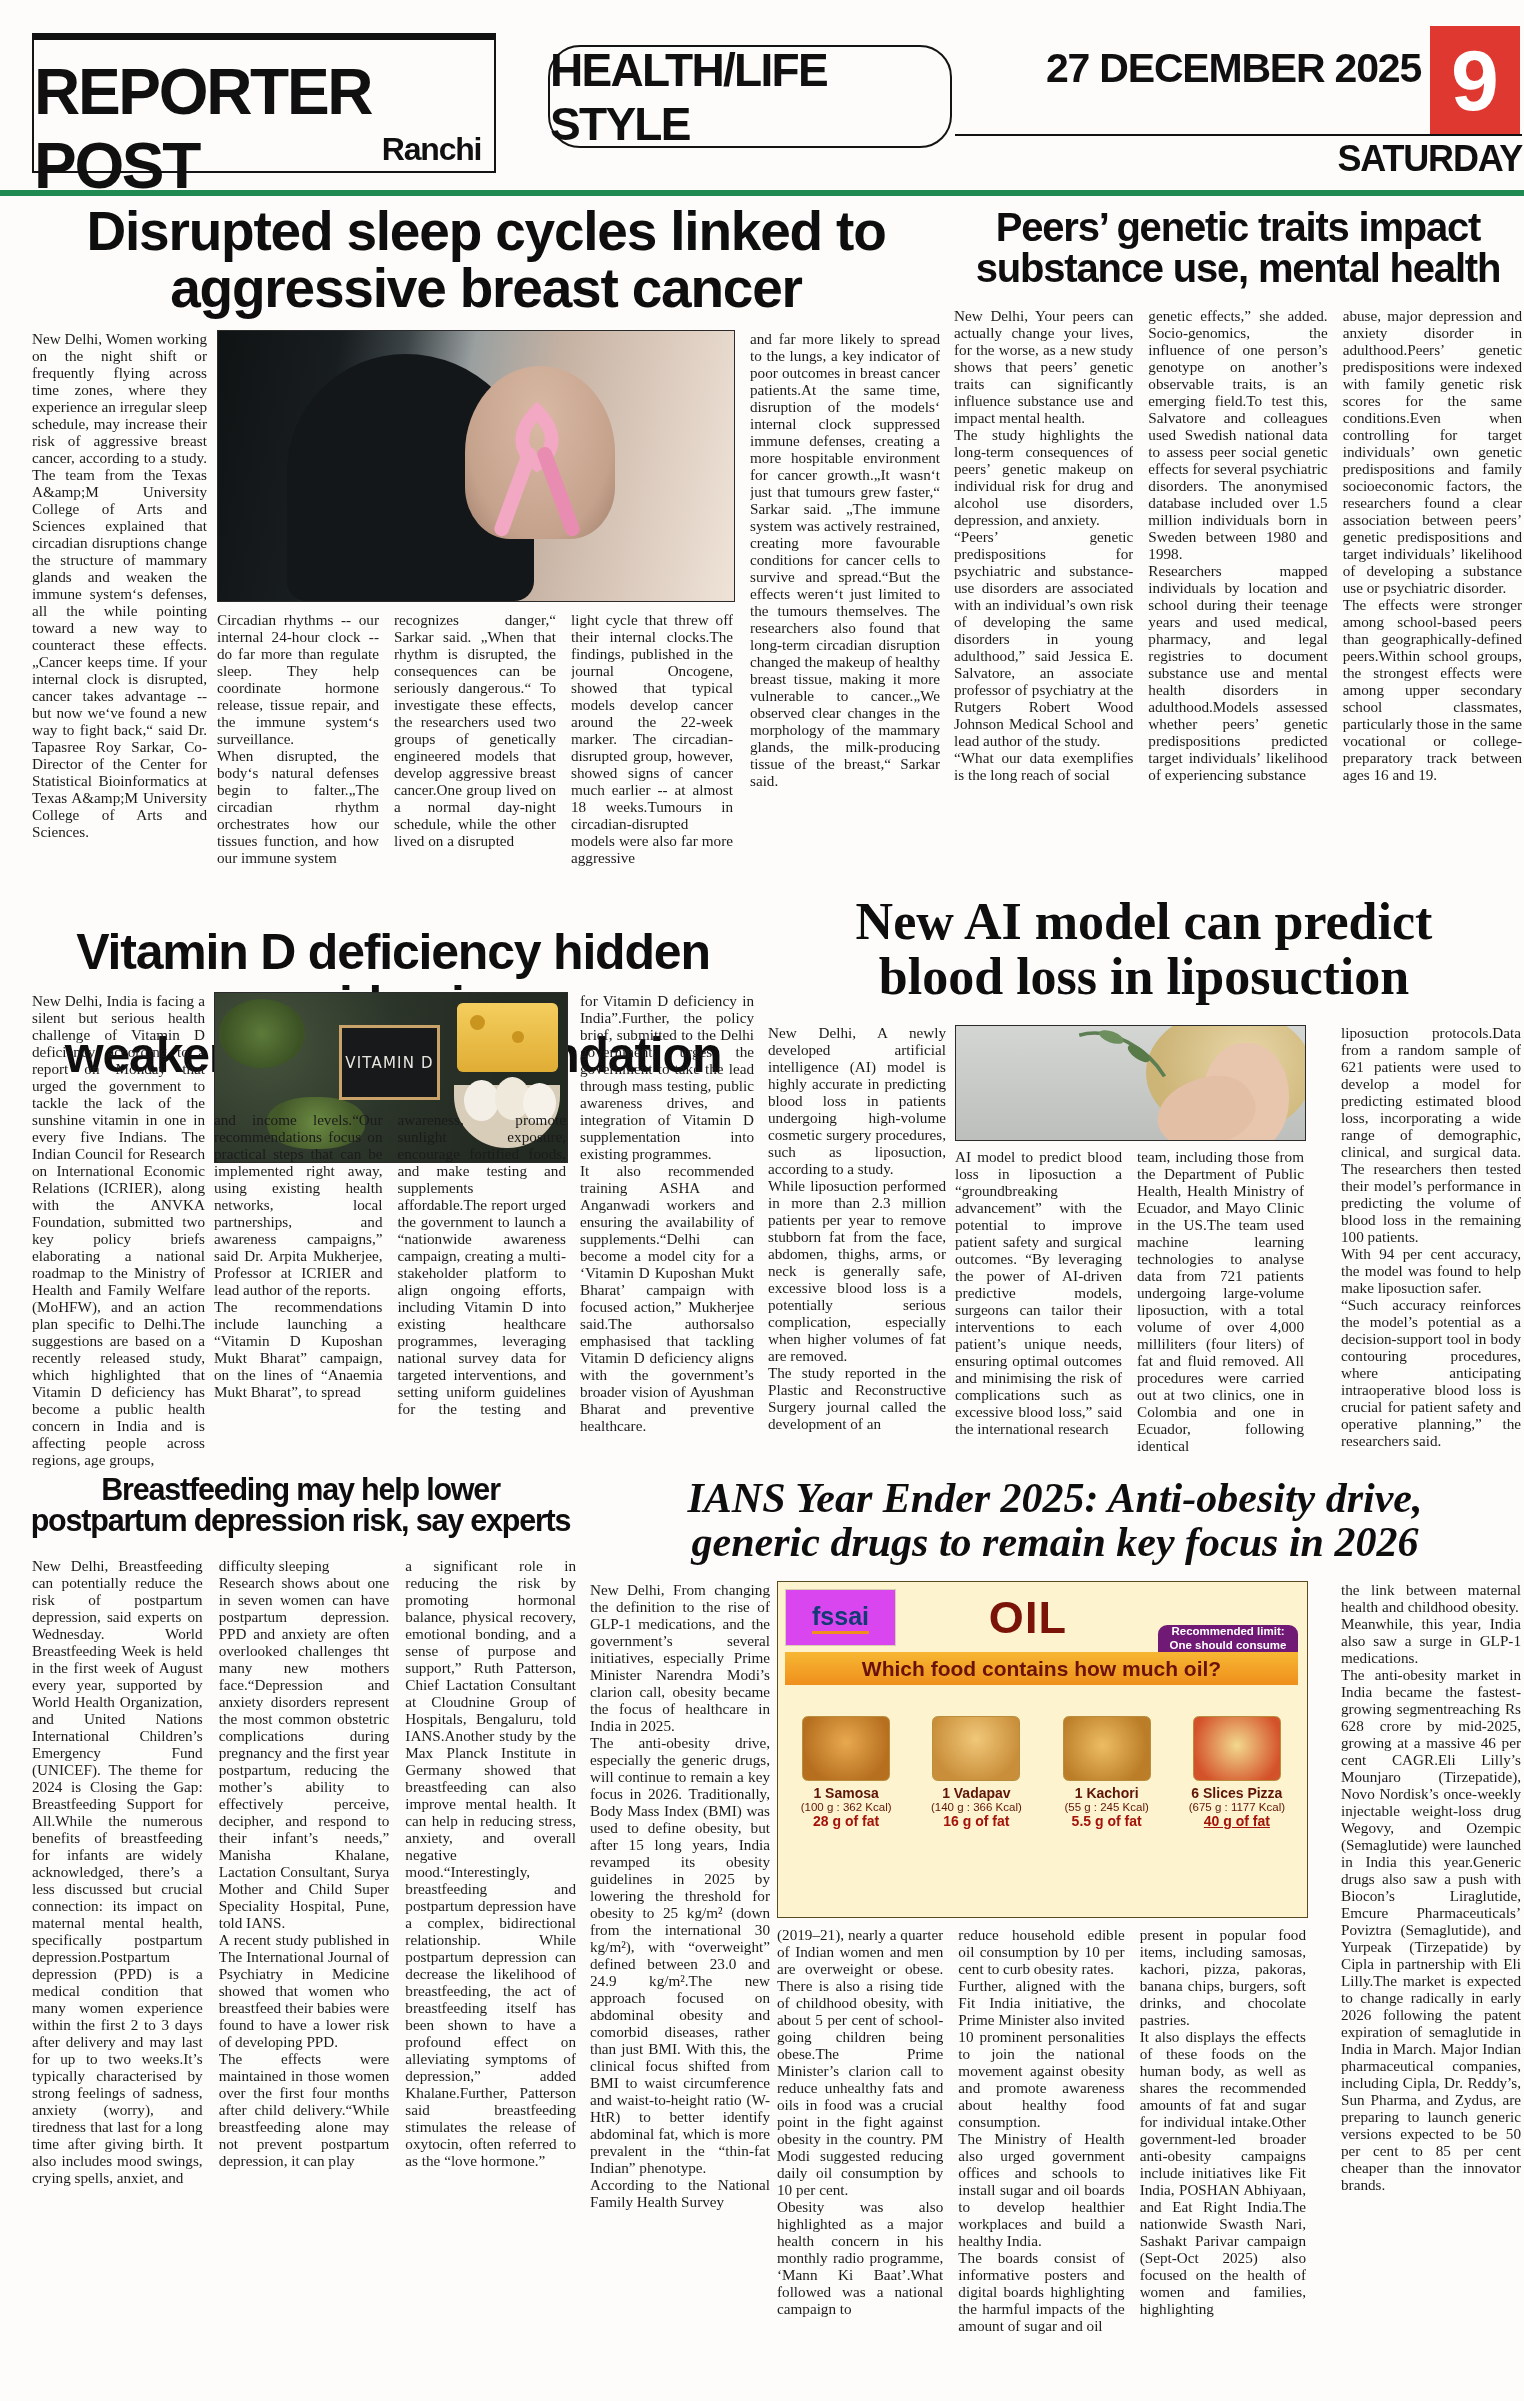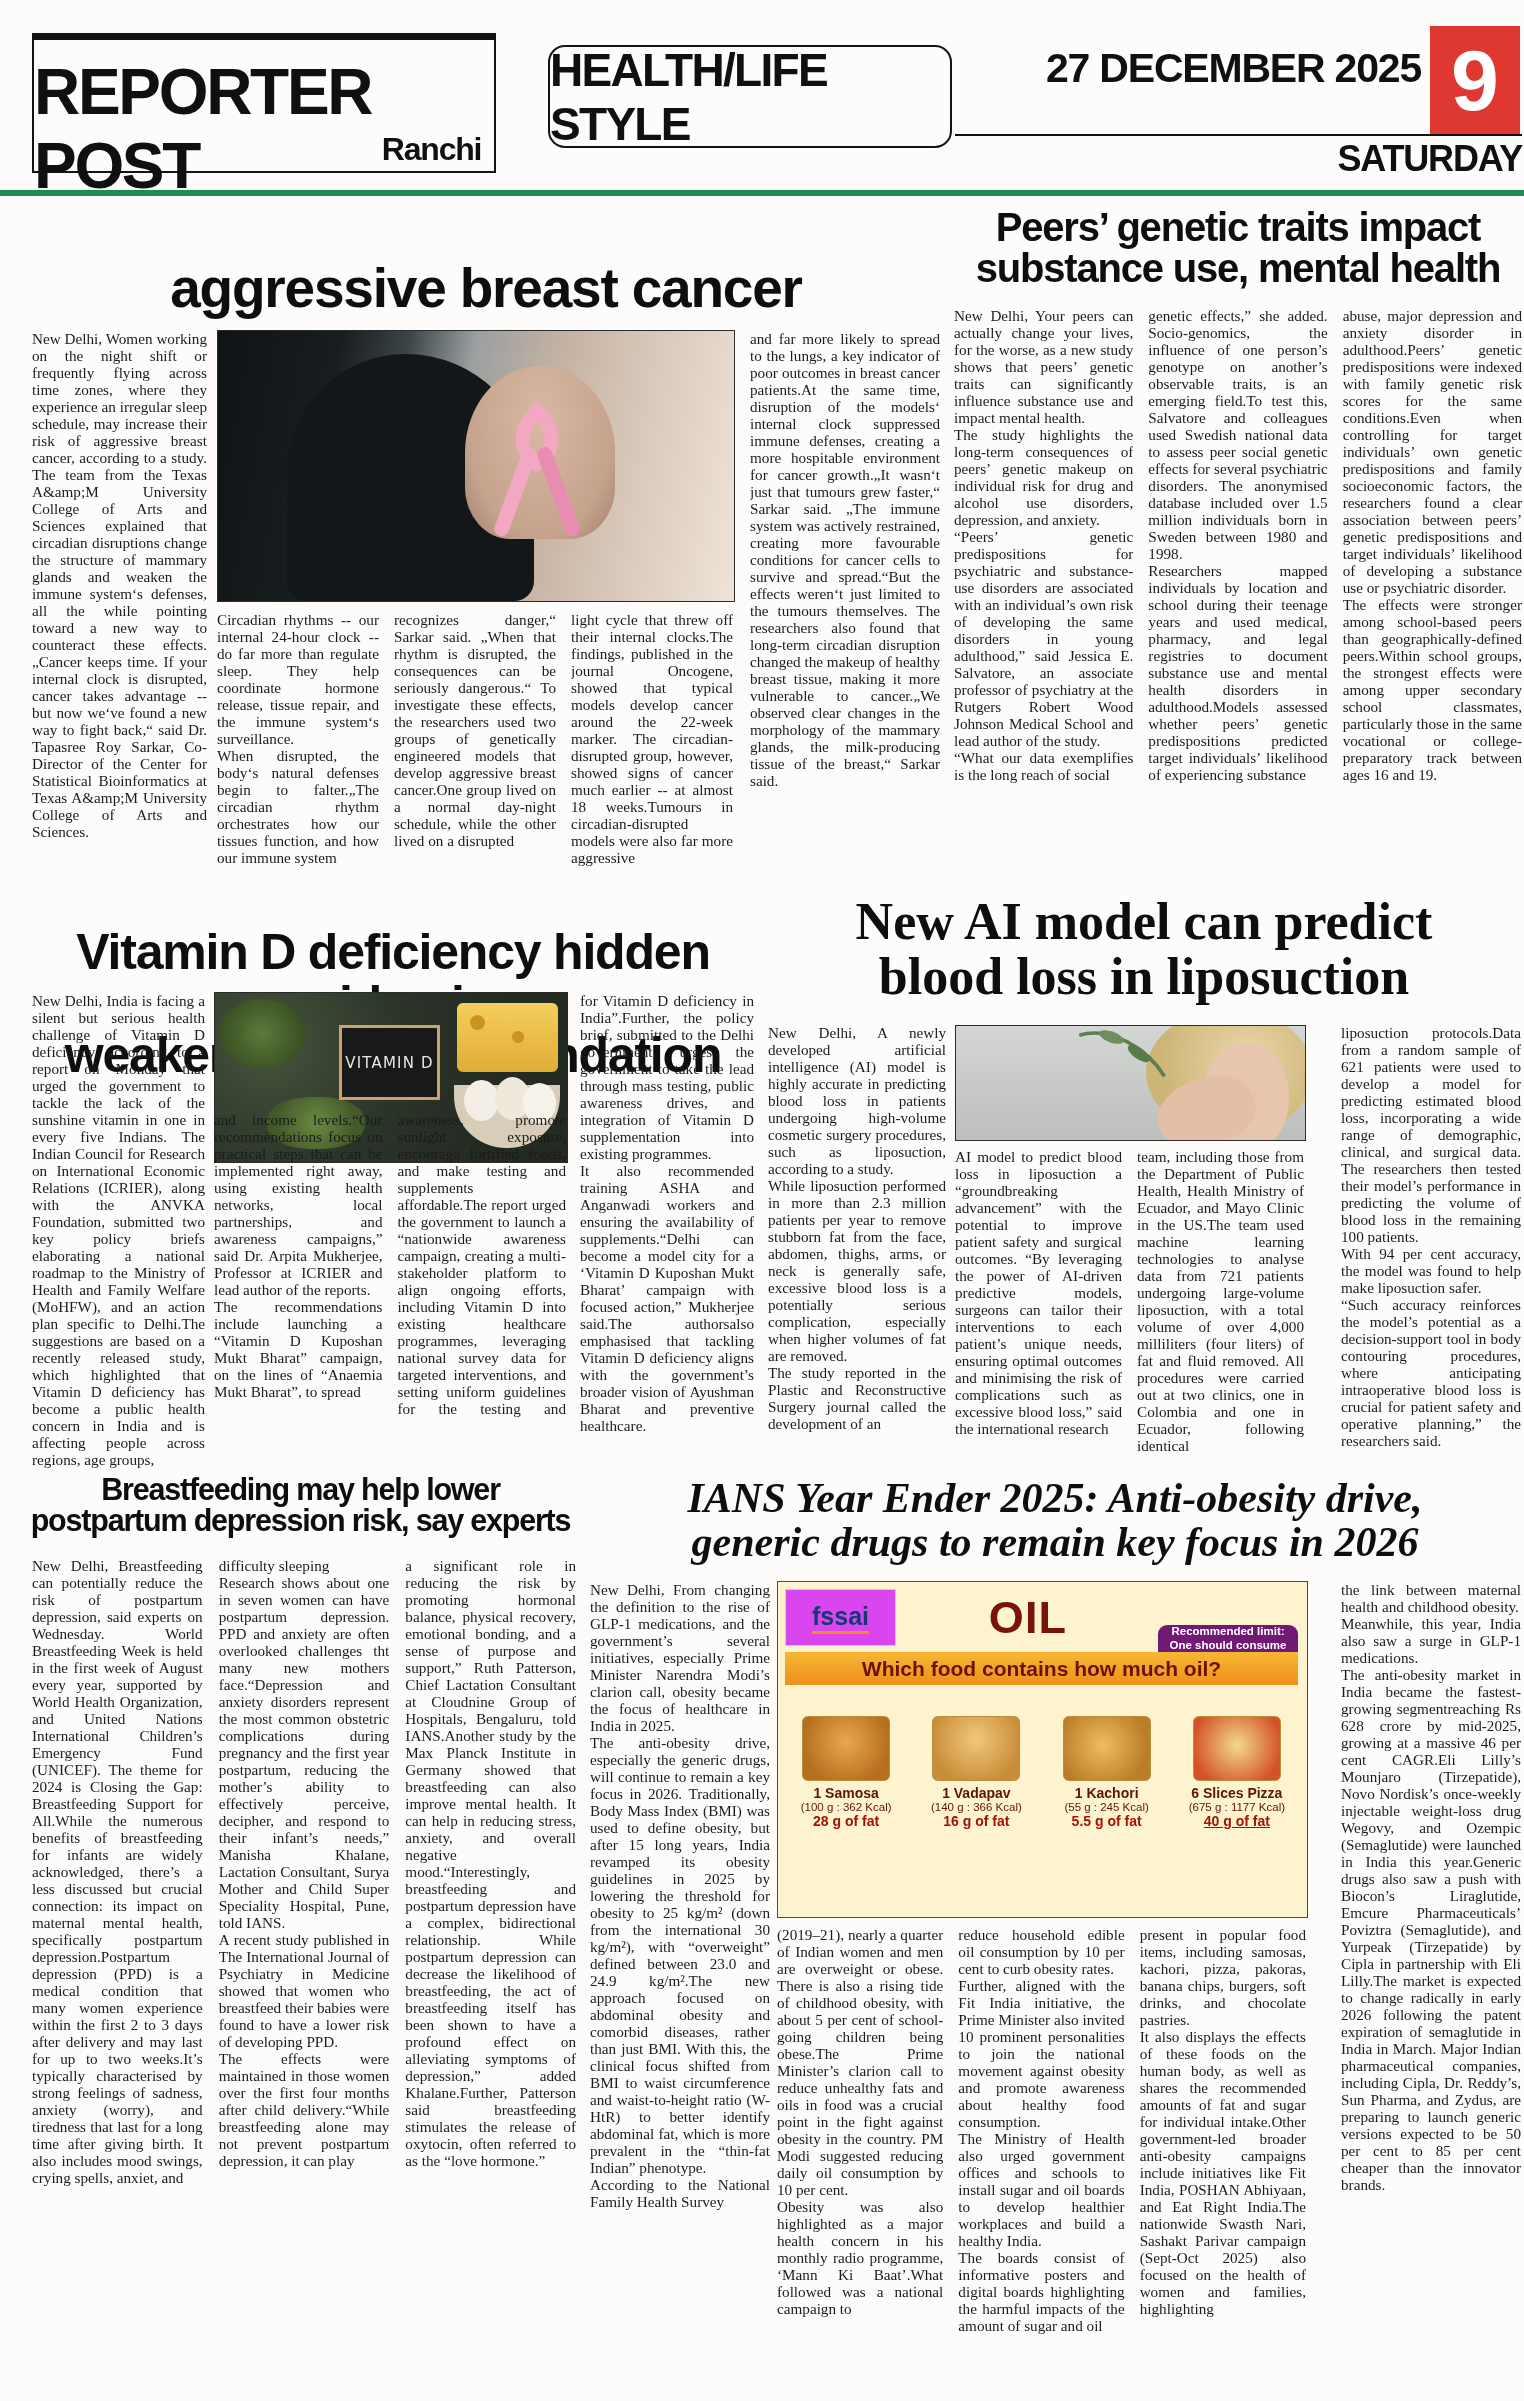--- a/index.html
+++ b/index.html
@@ -32,7 +32,7 @@
     <div class="mast-title" style="position:absolute;right:12.7px;bottom:3.5px;font-size:32px;letter-spacing:-1.2px;">Ranchi</div>
   </div>
 
-  <div class="abs box" style="left:548px;top:45px;width:400px;height:99px;border-radius:17px;display:flex;align-items:center;justify-content:center;">
+  <div class="abs box" style="left:548px;top:45px;width:400px;height:99px;border-radius:32px;display:flex;align-items:center;justify-content:center;">
     <div class="mast-title" style="font-size:46px;letter-spacing:-1.7px;">HEALTH/LIFE STYLE</div>
   </div>
 

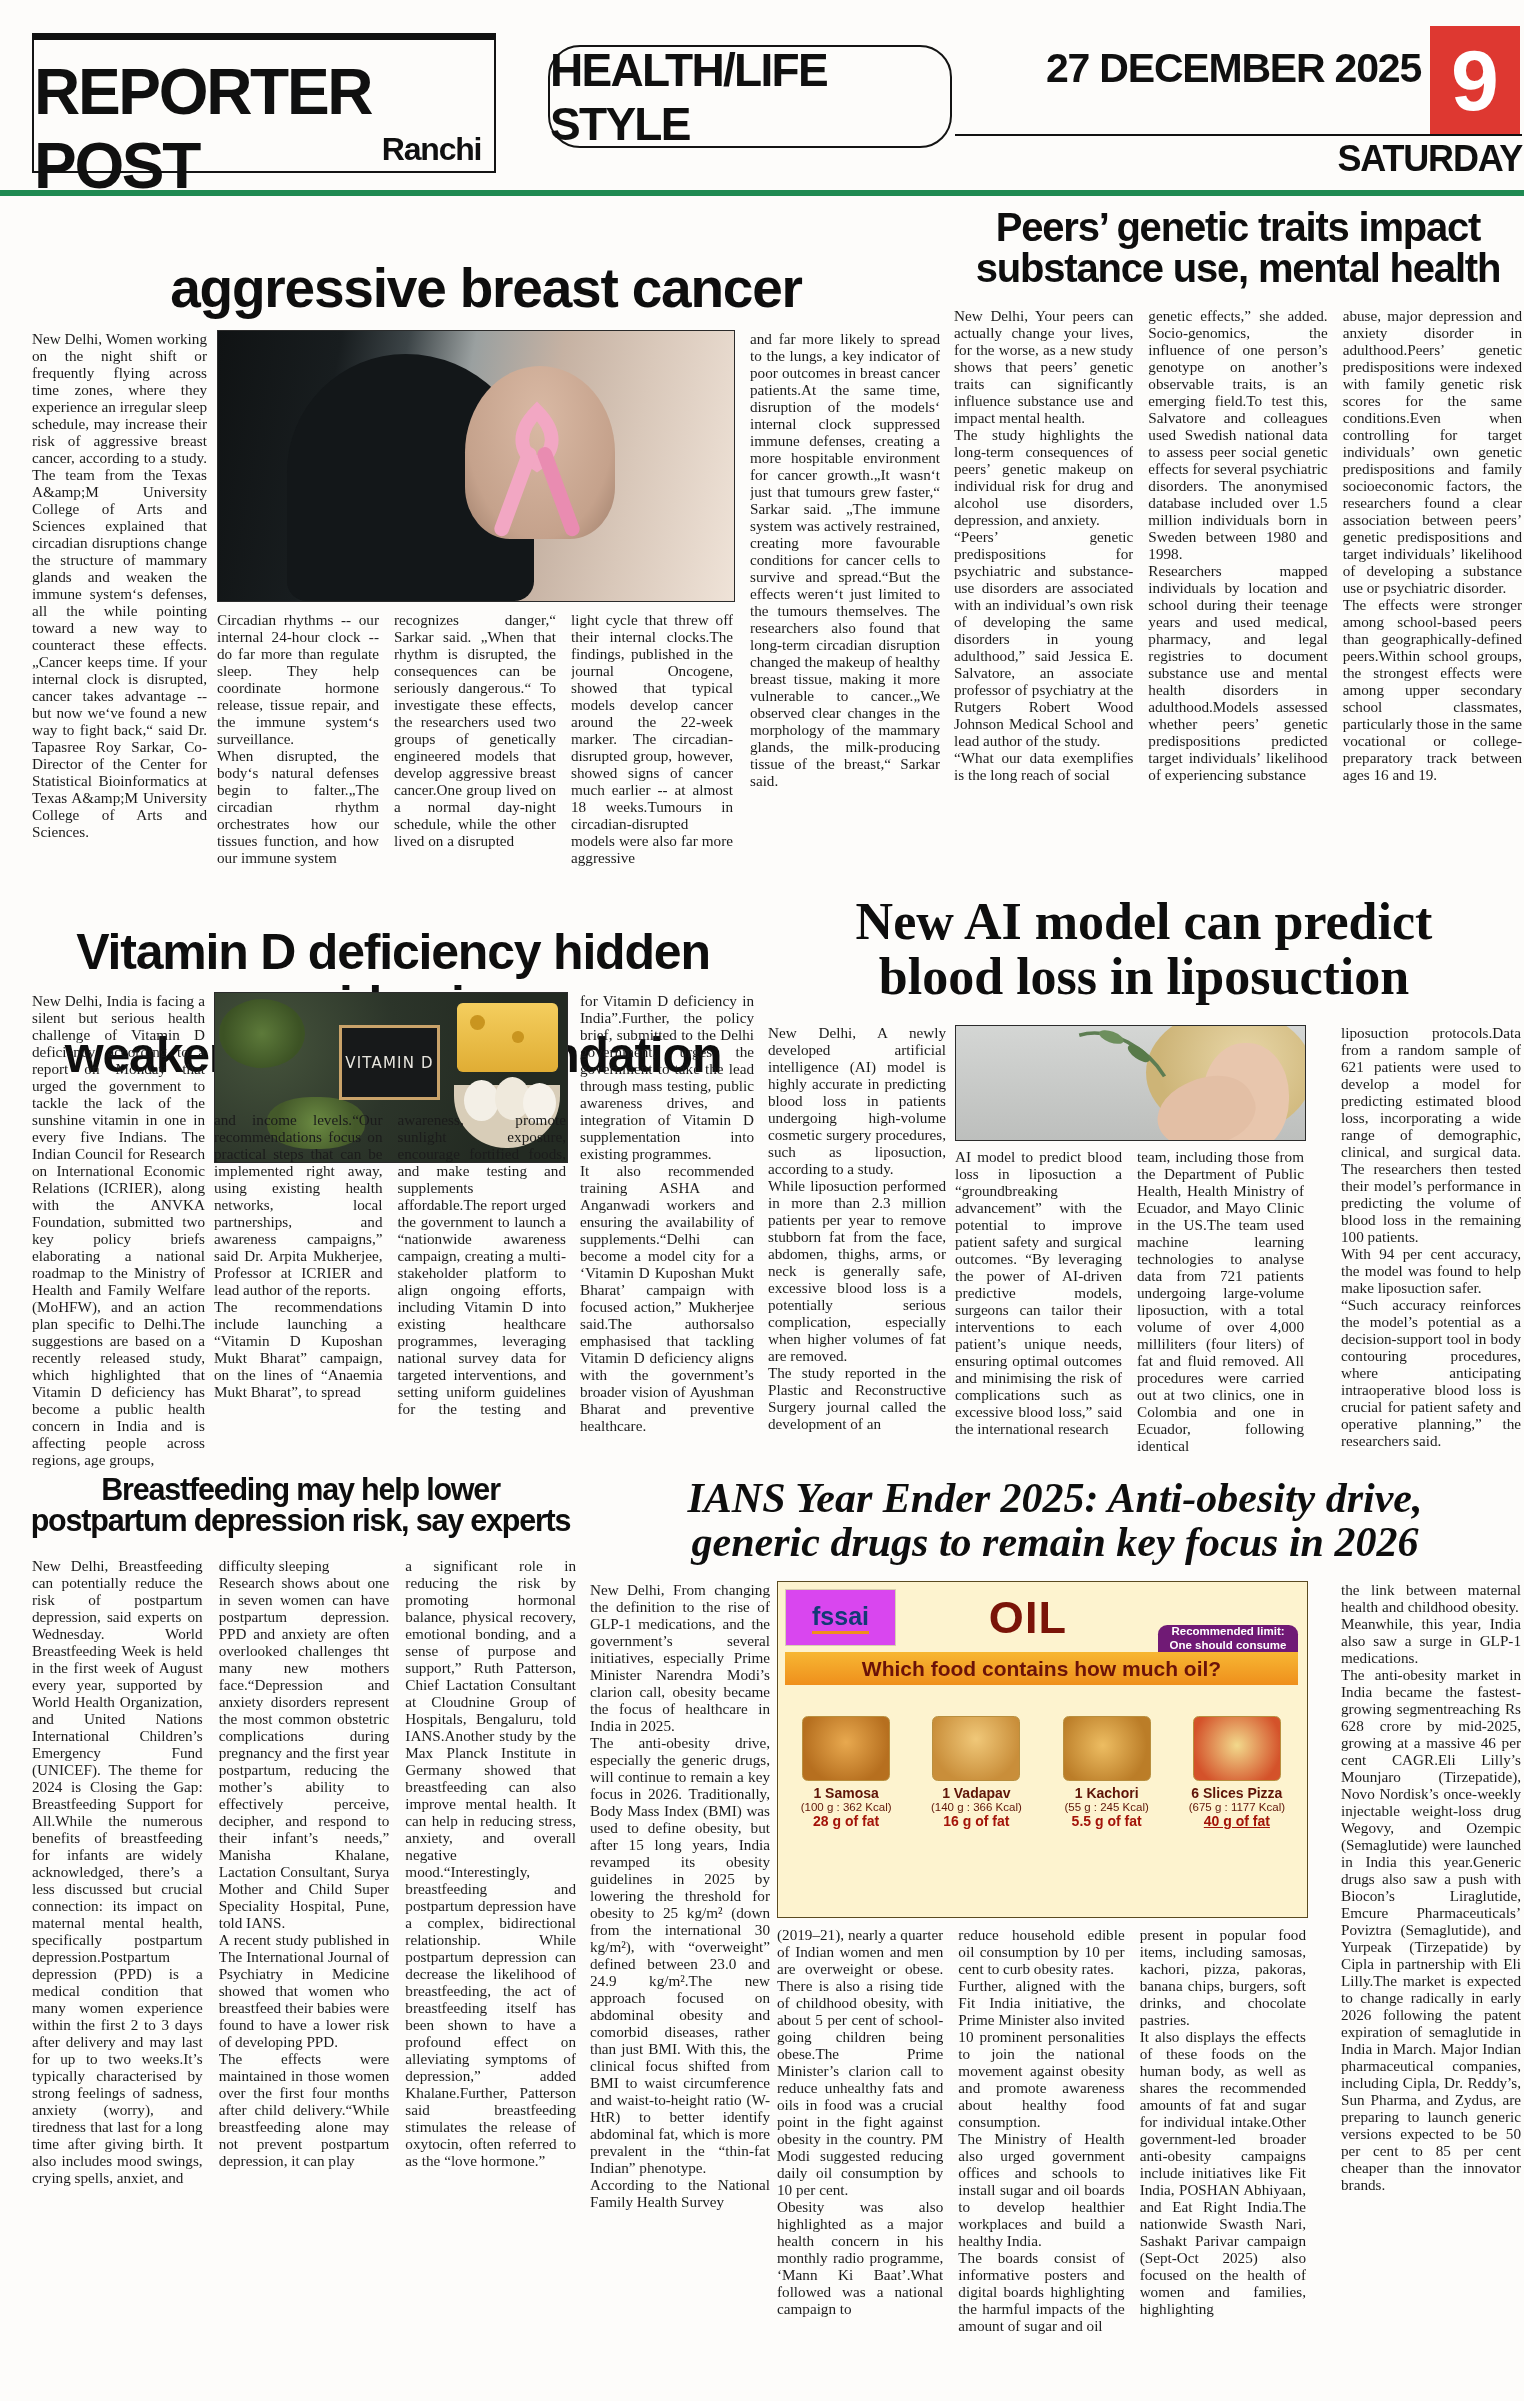--- a/index.html
+++ b/index.html
@@ -48,7 +48,7 @@
   <div class="abs greenrule" style="left:0;top:190px;width:1525px;height:5.8px;"></div>
 
   <div class="abs headline" style="left:32px;top:203px;width:908px;font-size:55px;">
-    <br>
+    <span>Disrupted sleep cycles linked to</span><br>
     <span>aggressive breast cancer</span>
   </div>
 

